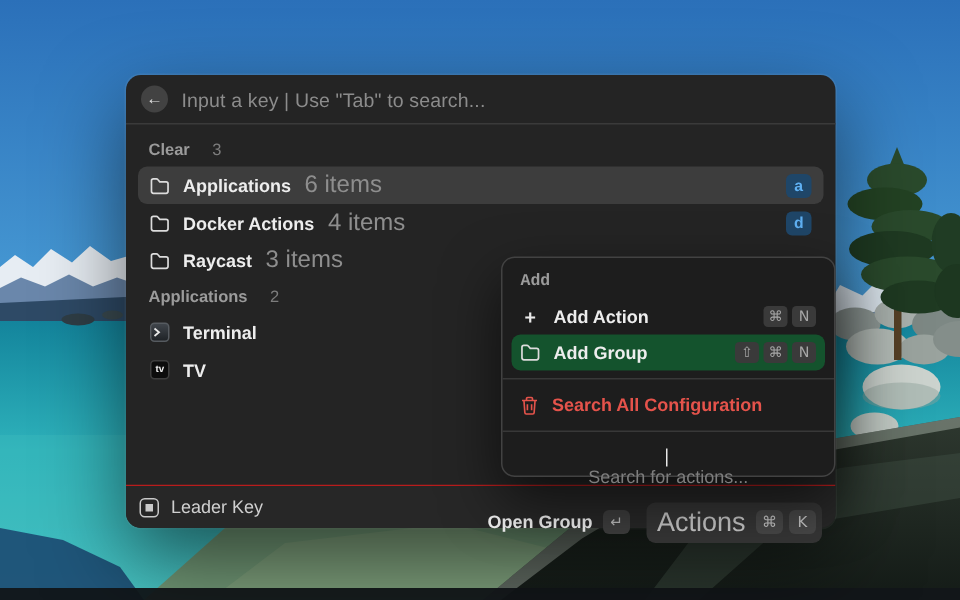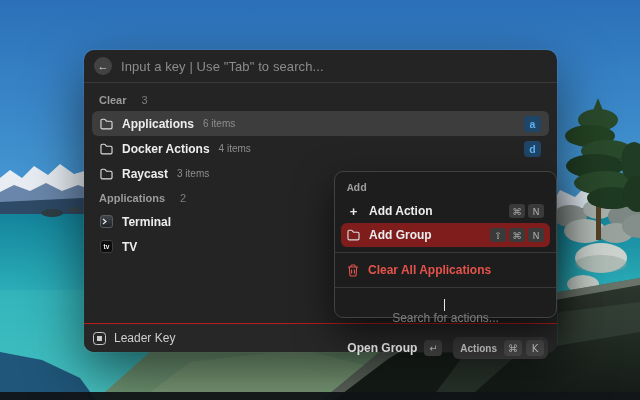--- a/index.html
+++ b/index.html
@@ -41,7 +41,7 @@
   .row.selected{background:#3d3d3d;}
   .ficon{display:flex;align-items:center;margin-right:9px;flex:0 0 auto;}
   .row .label{font-weight:700;color:#ededed;}
-  .row .meta{margin-left:9px;color:#8e8e8e;font-size:10px;}
+  .row .meta{margin-left:9px;color:#8e8e8e;font-size:16px;}
   .badge{
     margin-left:auto;min-width:9px;height:16px;padding:0 4px;border-radius:4px;
     background:#1f4668;color:#5fb0f2;font-size:10.5px;font-weight:600;

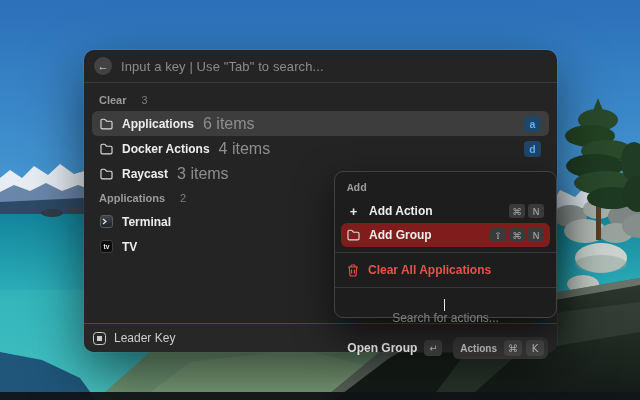--- a/index.html
+++ b/index.html
@@ -93,7 +93,7 @@
     display:flex;align-items:center;height:24px;padding:0 6px;border-radius:6px;gap:9px;
     font-size:12px;
   }
-  .pop-row.selected{background:#7f1d1d;}
+  .pop-row.selected{background:#14532d;}
   .pop-row .plabel{font-weight:700;color:#ededed;}
   .pop-row.danger .plabel{color:#e5534b;}
   .pop-keys{margin-left:auto;display:flex;gap:3px;}

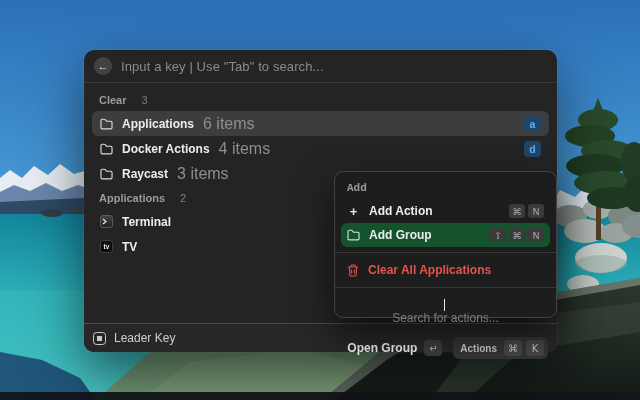--- a/index.html
+++ b/index.html
@@ -291,7 +291,7 @@
         <path d="M4.6 5.5v4M7.4 5.5v4" stroke="#e5534b" stroke-width="1.1"></path>
       </svg>
     </span>
-    <span class="plabel">Clear All Applications</span>
+    <span class="plabel">Search All Configuration</span>
   </div>
 
   <div class="pop-divider"></div>

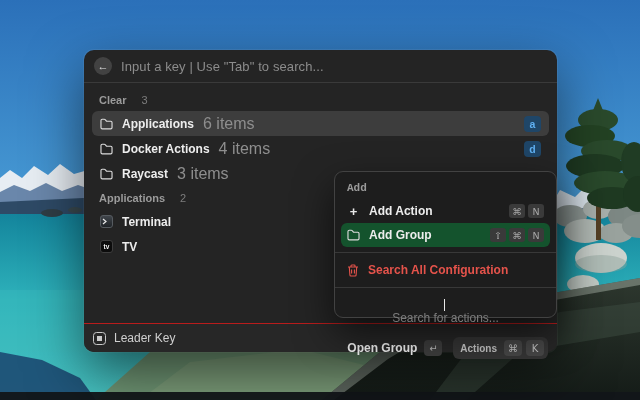--- a/index.html
+++ b/index.html
@@ -78,7 +78,7 @@
     display:flex;align-items:center;gap:4px;background:#353535;border-radius:6px;
     padding:3px 4px;margin-left:4px;
   }
-  .actions-pill .plabel{color:#c6c6c6;font-size:10px;font-weight:700;margin:0 3px;}
+  .actions-pill .plabel{color:#c6c6c6;font-size:18px;font-weight:400;margin:0 3px;}
   .actions-pill .kbd{background:#474747;color:#c2c2c2;}
 
   

